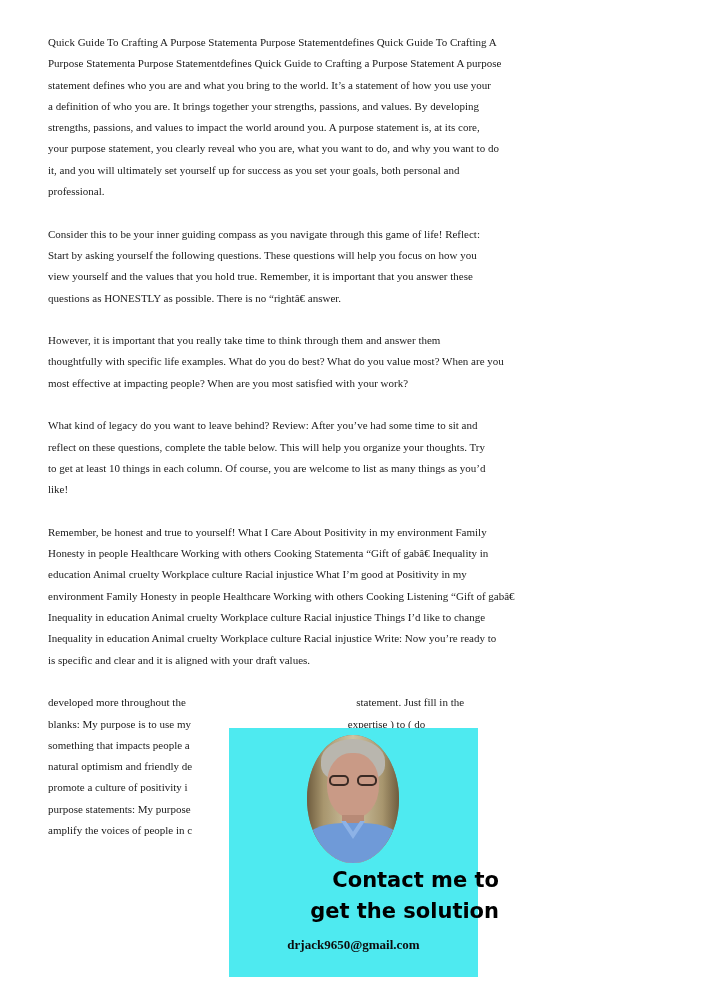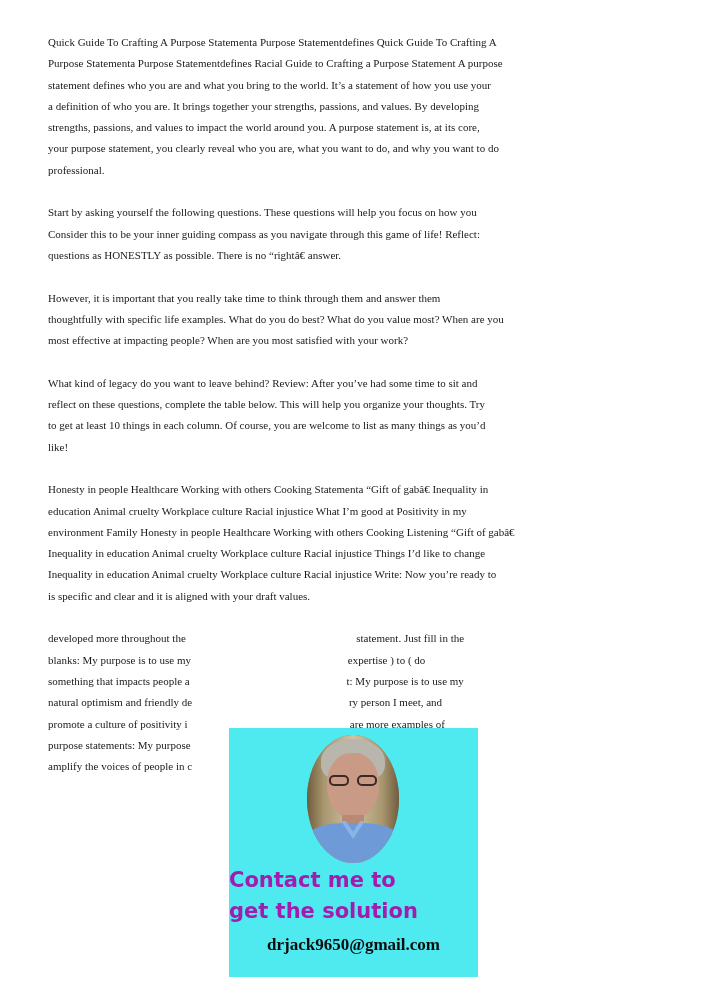--- a/index.html
+++ b/index.html
@@ -116,7 +116,7 @@
 <div class="page">
   <p class="para">
     <span class="line">Quick Guide To Crafting A Purpose Statementa Purpose Statementdefines Quick Guide To Crafting A</span>
-    <span class="line">Purpose Statementa Purpose Statementdefines Racial Guide to Crafting a Purpose Statement A purpose</span>
+    <span class="line">Purpose Statementa Purpose Statementdefines Quick Guide to Crafting a Purpose Statement A purpose</span>
     <span class="line">statement defines who you are and what you bring to the world. It’s a statement of how you use your</span>
     <span class="line">a definition of who you are. It brings together your strengths, passions, and values. By developing</span>
     <span class="line">strengths, passions, and values to impact the world around you. A purpose statement is, at its core,</span>

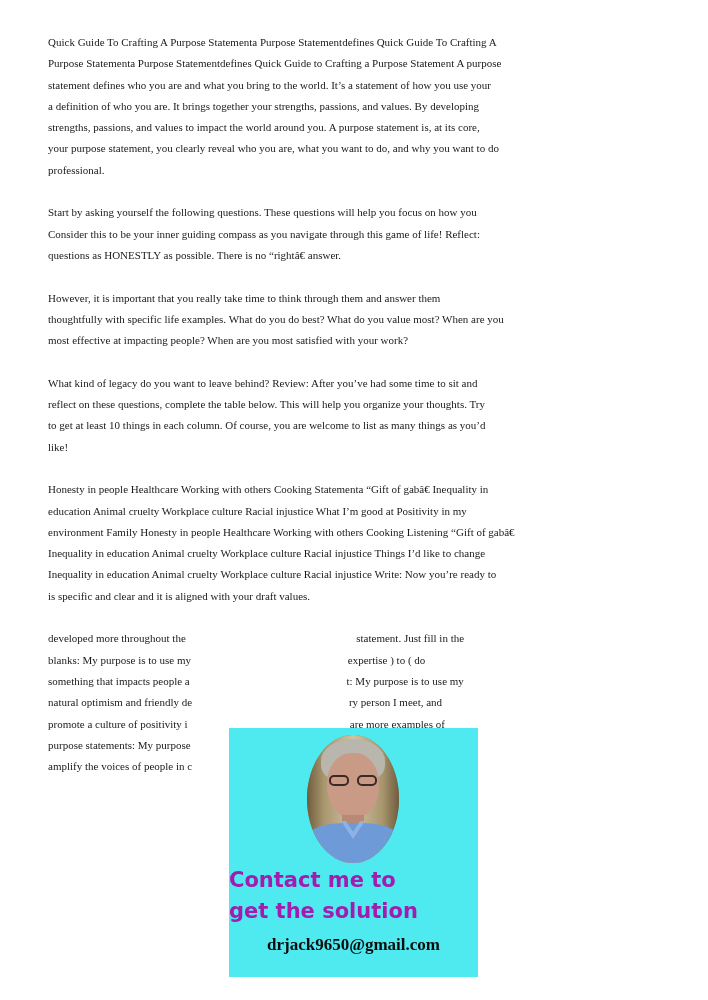--- a/index.html
+++ b/index.html
@@ -121,6 +121,7 @@
     <span class="line">a definition of who you are. It brings together your strengths, passions, and values. By developing</span>
     <span class="line">strengths, passions, and values to impact the world around you. A purpose statement is, at its core,</span>
     <span class="line">your purpose statement, you clearly reveal who you are, what you want to do, and why you want to do</span>
+    <span class="line">it, and you will ultimately set yourself up for success as you set your goals, both personal and</span>
     <span class="line">professional.</span>
   </p>
   <p class="para">

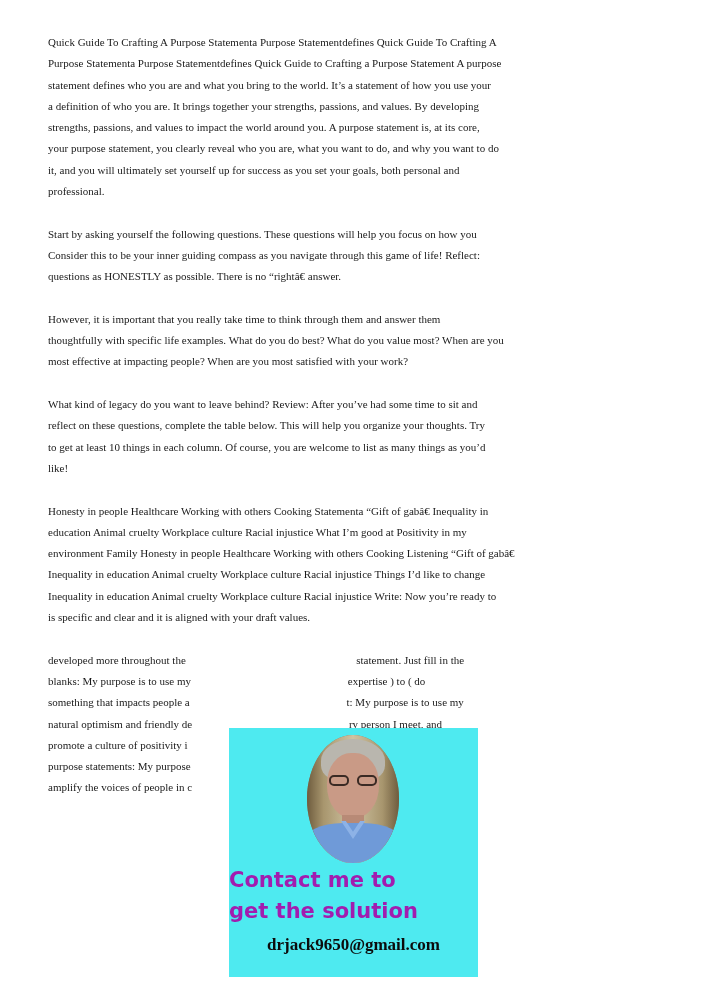--- a/index.html
+++ b/index.html
@@ -125,8 +125,8 @@
     <span class="line">professional.</span>
   </p>
   <p class="para">
+    <span class="line">Consider this to be your inner guiding compass as you navigate through this game of life! Reflect:</span>
     <span class="line">Start by asking yourself the following questions. These questions will help you focus on how you</span>
-    <span class="line">Consider this to be your inner guiding compass as you navigate through this game of life! Reflect:</span>
     <span class="line">questions as HONESTLY as possible. There is no “rightâ€ answer.</span>
   </p>
   <p class="para">

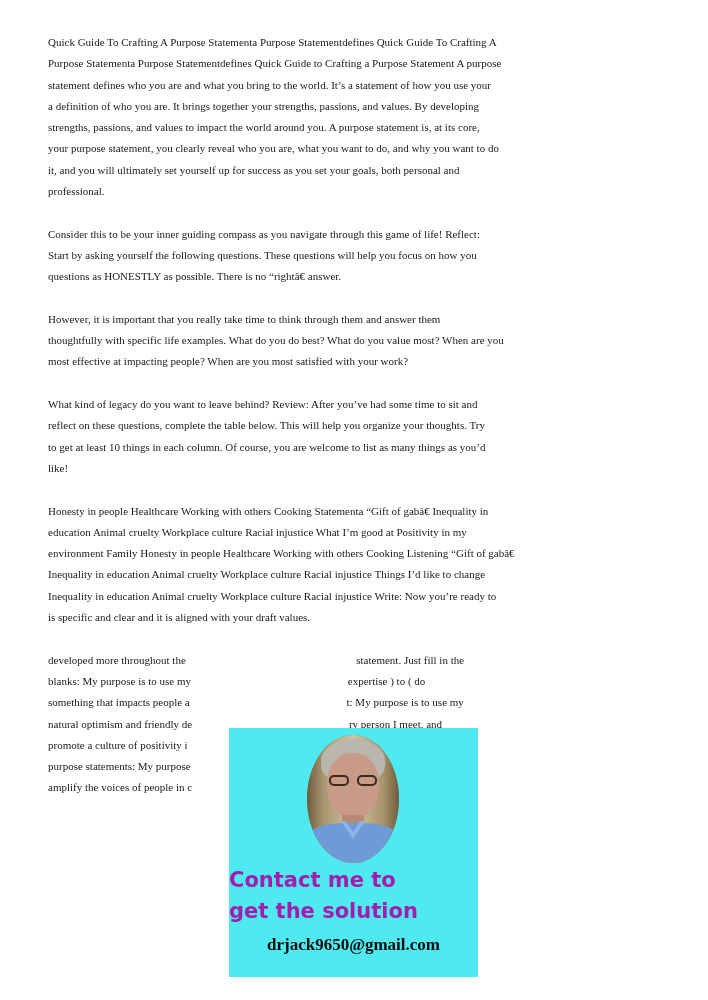--- a/index.html
+++ b/index.html
@@ -127,6 +127,7 @@
   <p class="para">
     <span class="line">Consider this to be your inner guiding compass as you navigate through this game of life! Reflect:</span>
     <span class="line">Start by asking yourself the following questions. These questions will help you focus on how you</span>
+    <span class="line">view yourself and the values that you hold true. Remember, it is important that you answer these</span>
     <span class="line">questions as HONESTLY as possible. There is no “rightâ€ answer.</span>
   </p>
   <p class="para">

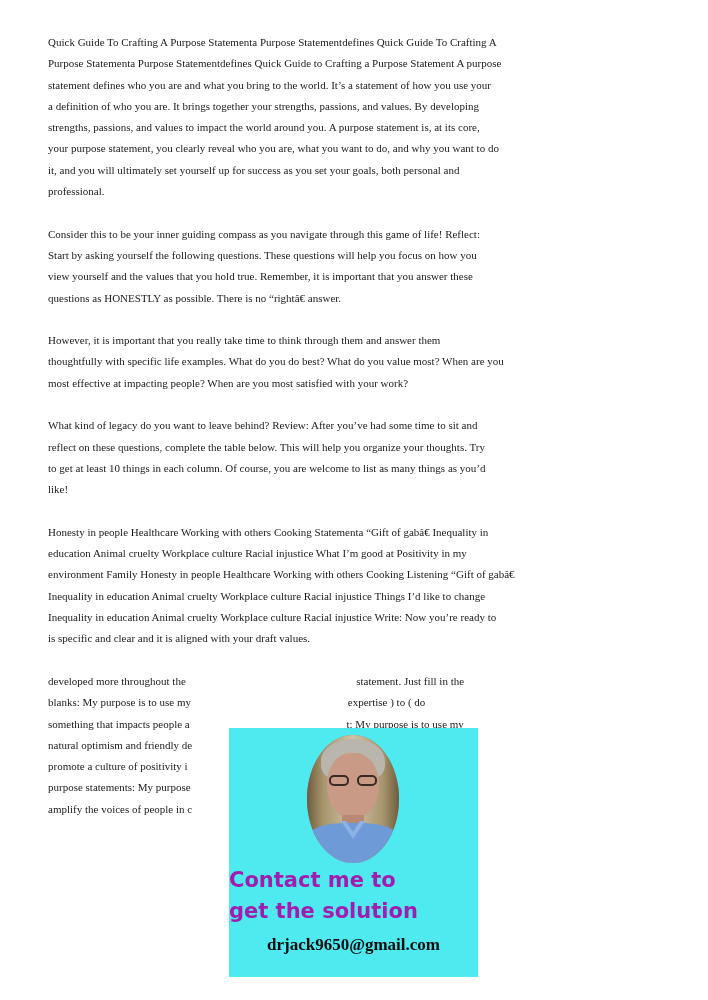--- a/index.html
+++ b/index.html
@@ -142,6 +142,7 @@
     <span class="line">like!</span>
   </p>
   <p class="para">
+    <span class="line">Remember, be honest and true to yourself! What I Care About Positivity in my environment Family</span>
     <span class="line">Honesty in people Healthcare Working with others Cooking Statementa “Gift of gabâ€ Inequality in</span>
     <span class="line">education Animal cruelty Workplace culture Racial injustice What I’m good at Positivity in my</span>
     <span class="line">environment Family Honesty in people Healthcare Working with others Cooking Listening “Gift of gabâ€</span>

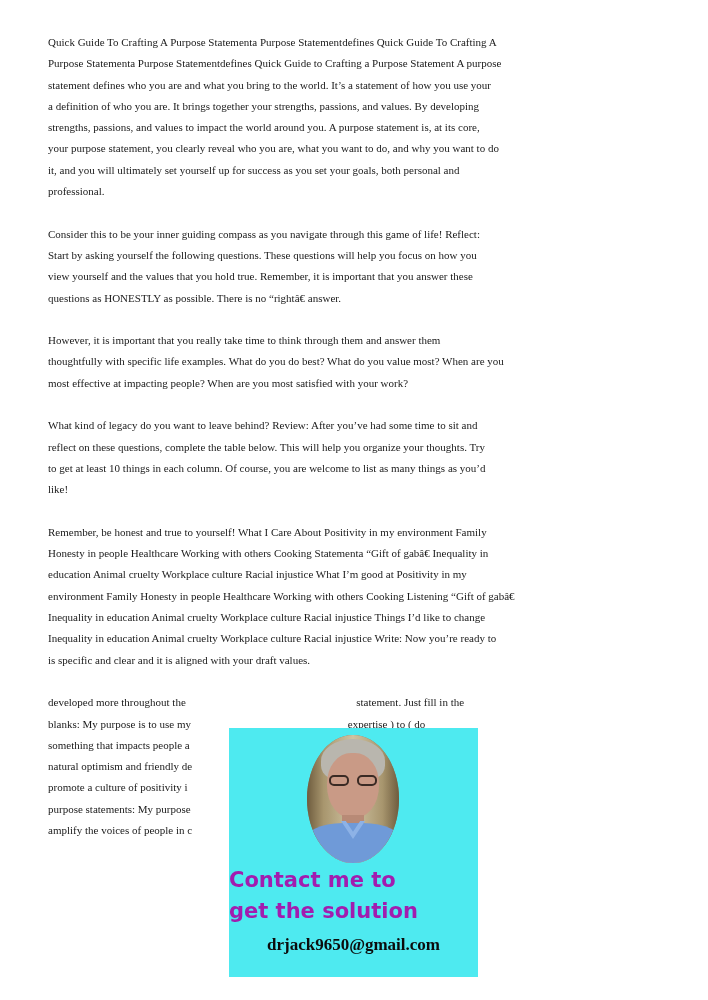--- a/index.html
+++ b/index.html
@@ -89,12 +89,12 @@
       left: 0;
       top: 137px;
       width: 270px;
-      text-align: left;
+      text-align: right;
       font-family: "DejaVu Sans", "Liberation Sans", sans-serif;
       font-weight: bold;
       font-size: 21px;
       line-height: 31px;
-      color: #a21caf;
+      color: #000000;
     }
     .promo-heading .hl { display: block; }
     .promo-email {

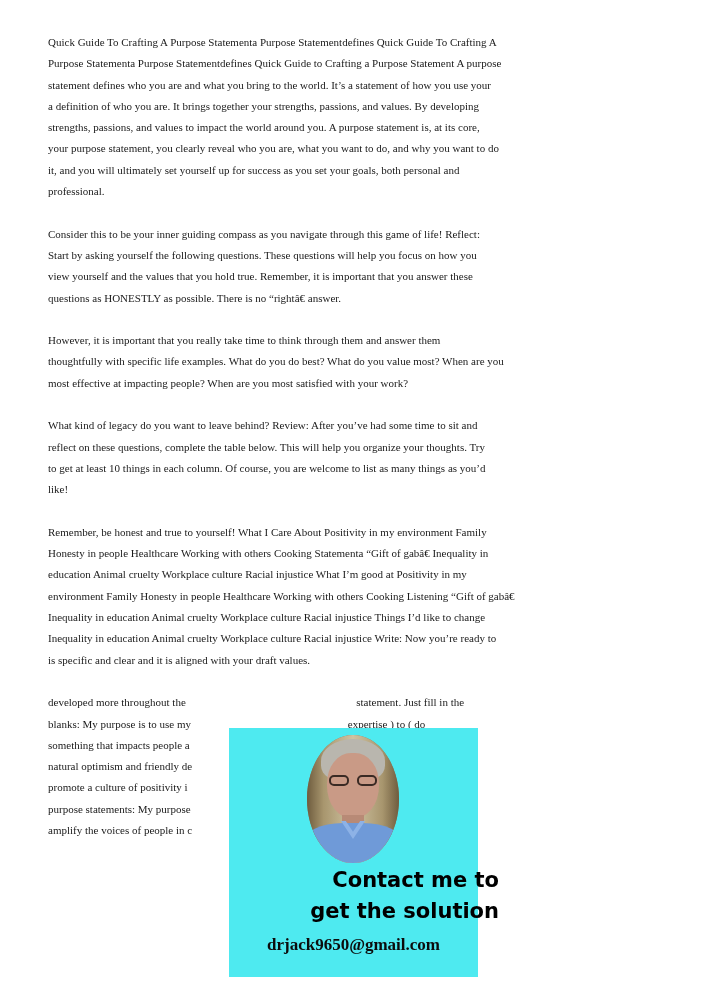--- a/index.html
+++ b/index.html
@@ -105,7 +105,7 @@
       text-align: center;
       font-family: "Liberation Serif", "DejaVu Serif", serif;
       font-weight: bold;
-      font-size: 17px;
+      font-size: 13px;
       line-height: 24px;
       color: #0c0c0c;
     }

